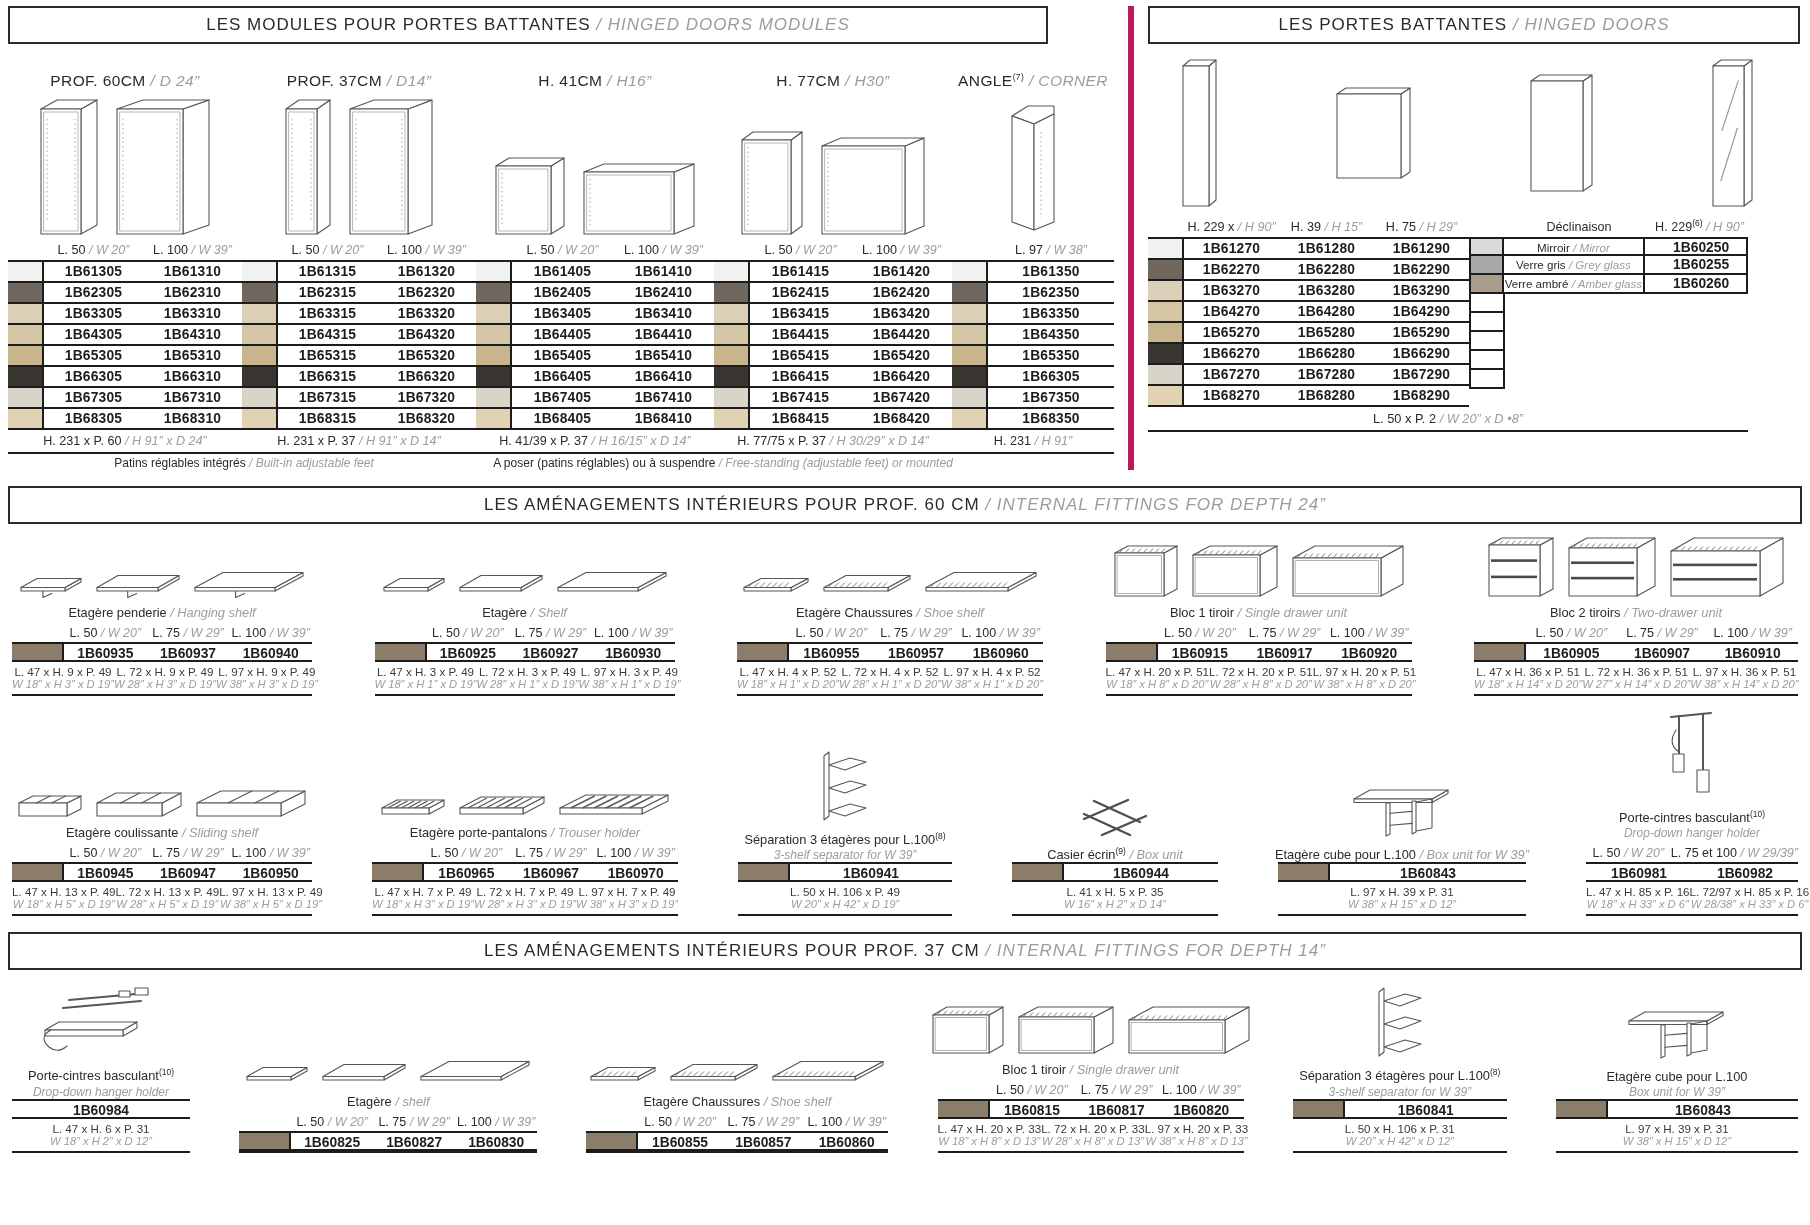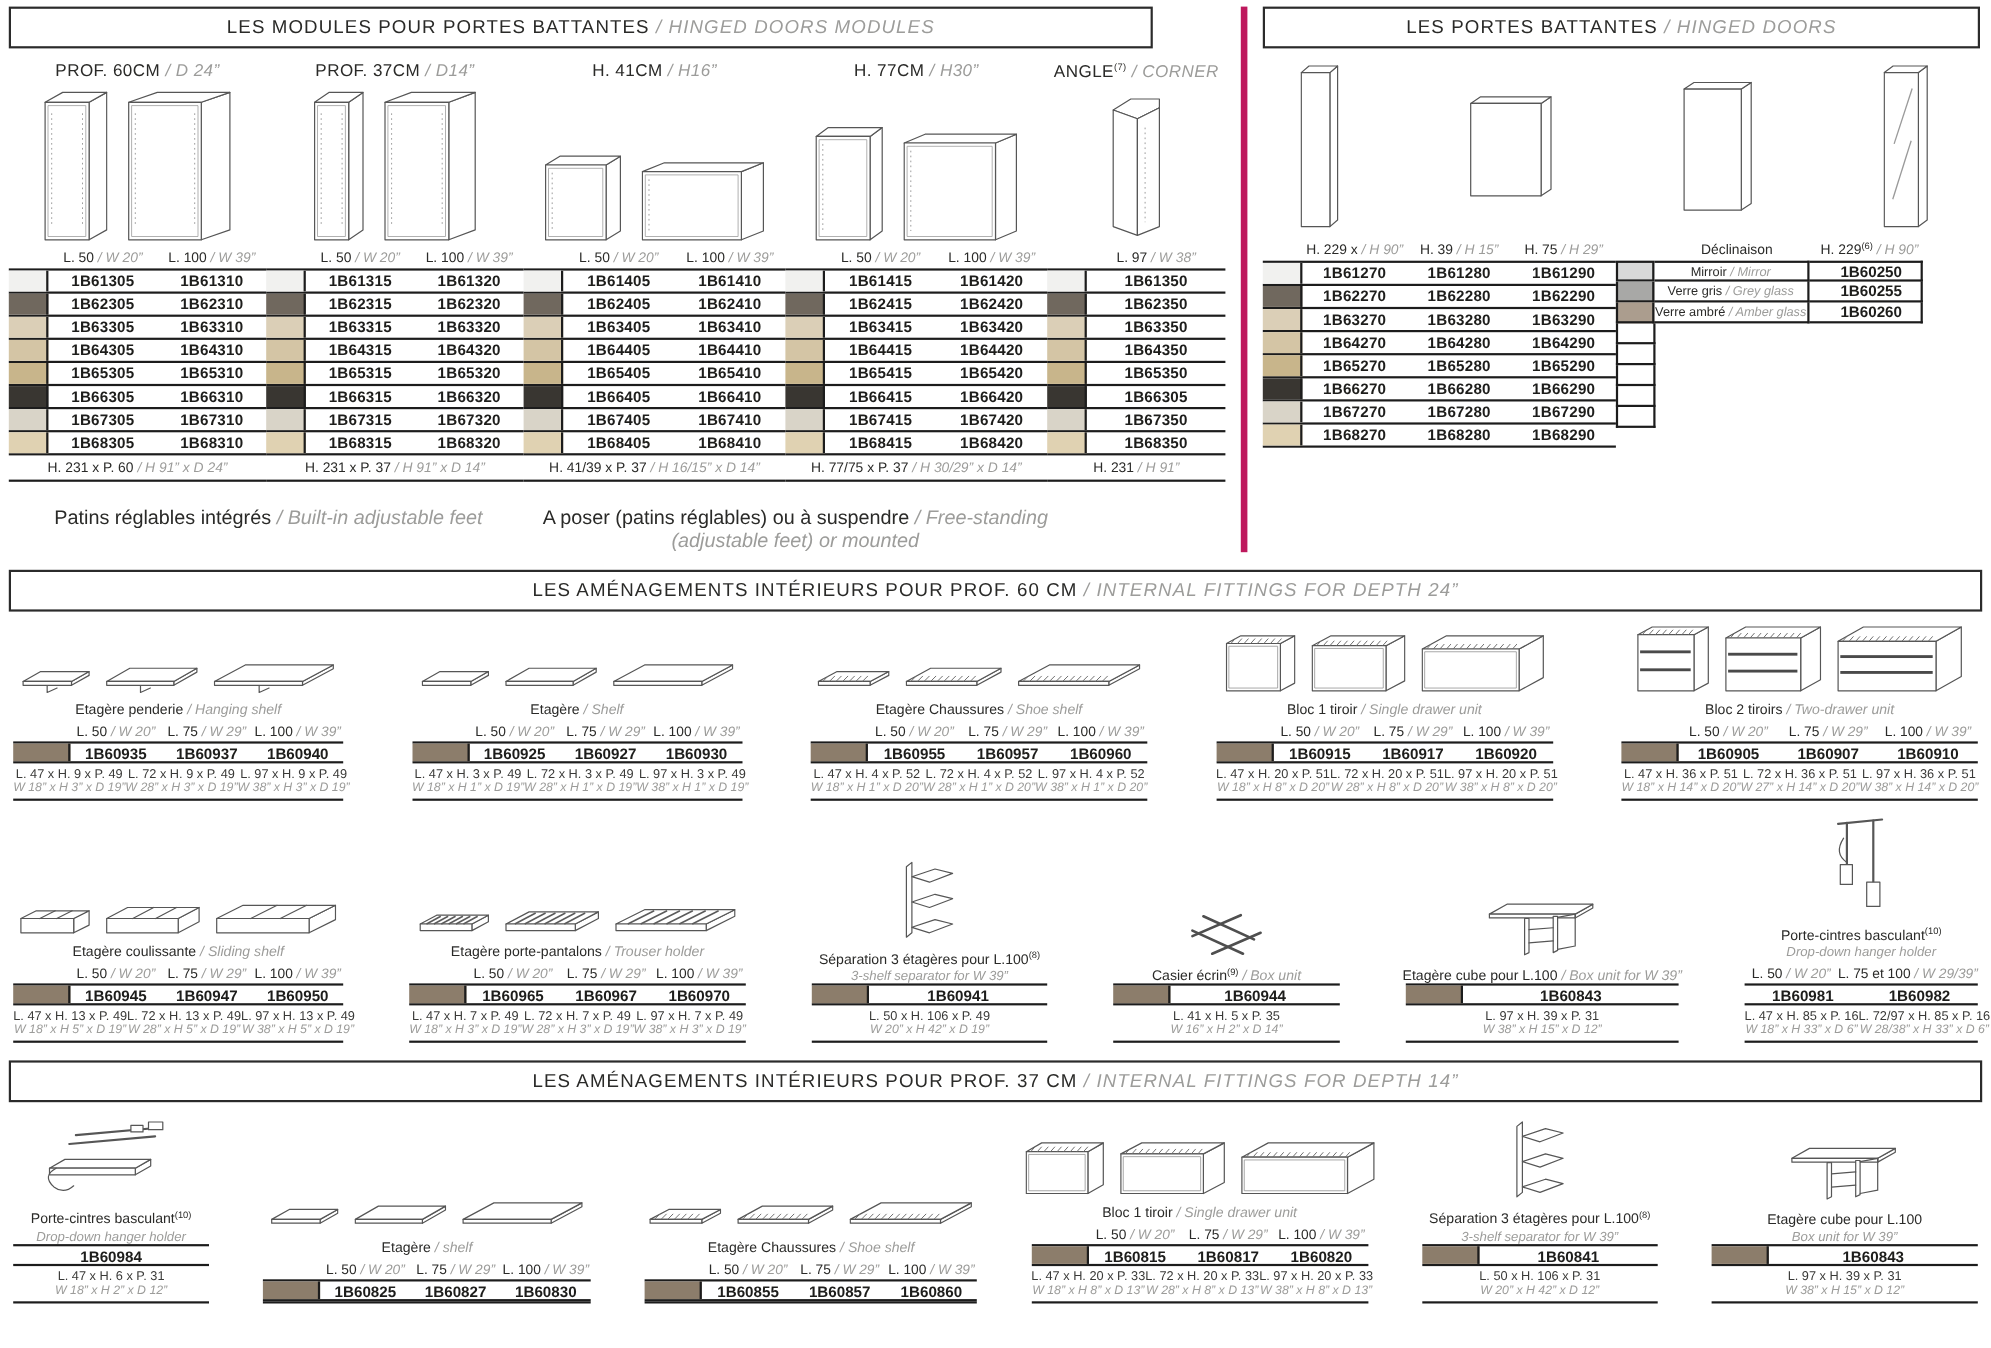--- a/index.html
+++ b/index.html
@@ -14,7 +14,7 @@
   .modules{width:1106px;box-sizing:border-box;}
   .mtb{margin-right:66px;}
   .doors{flex:1;border-left:6px solid #be185d;margin-left:14px;padding-left:14px;box-sizing:border-box;padding-right:2px;}
-  .groups{display:flex;margin-top:12px;}
+  .groups{display:flex;margin-top:28px;}
   .group{display:flex;flex-direction:column;align-items:center;}
   .group.g1,.group.g2{width:234px;}
   .group.g3,.group.g4{width:238px;}

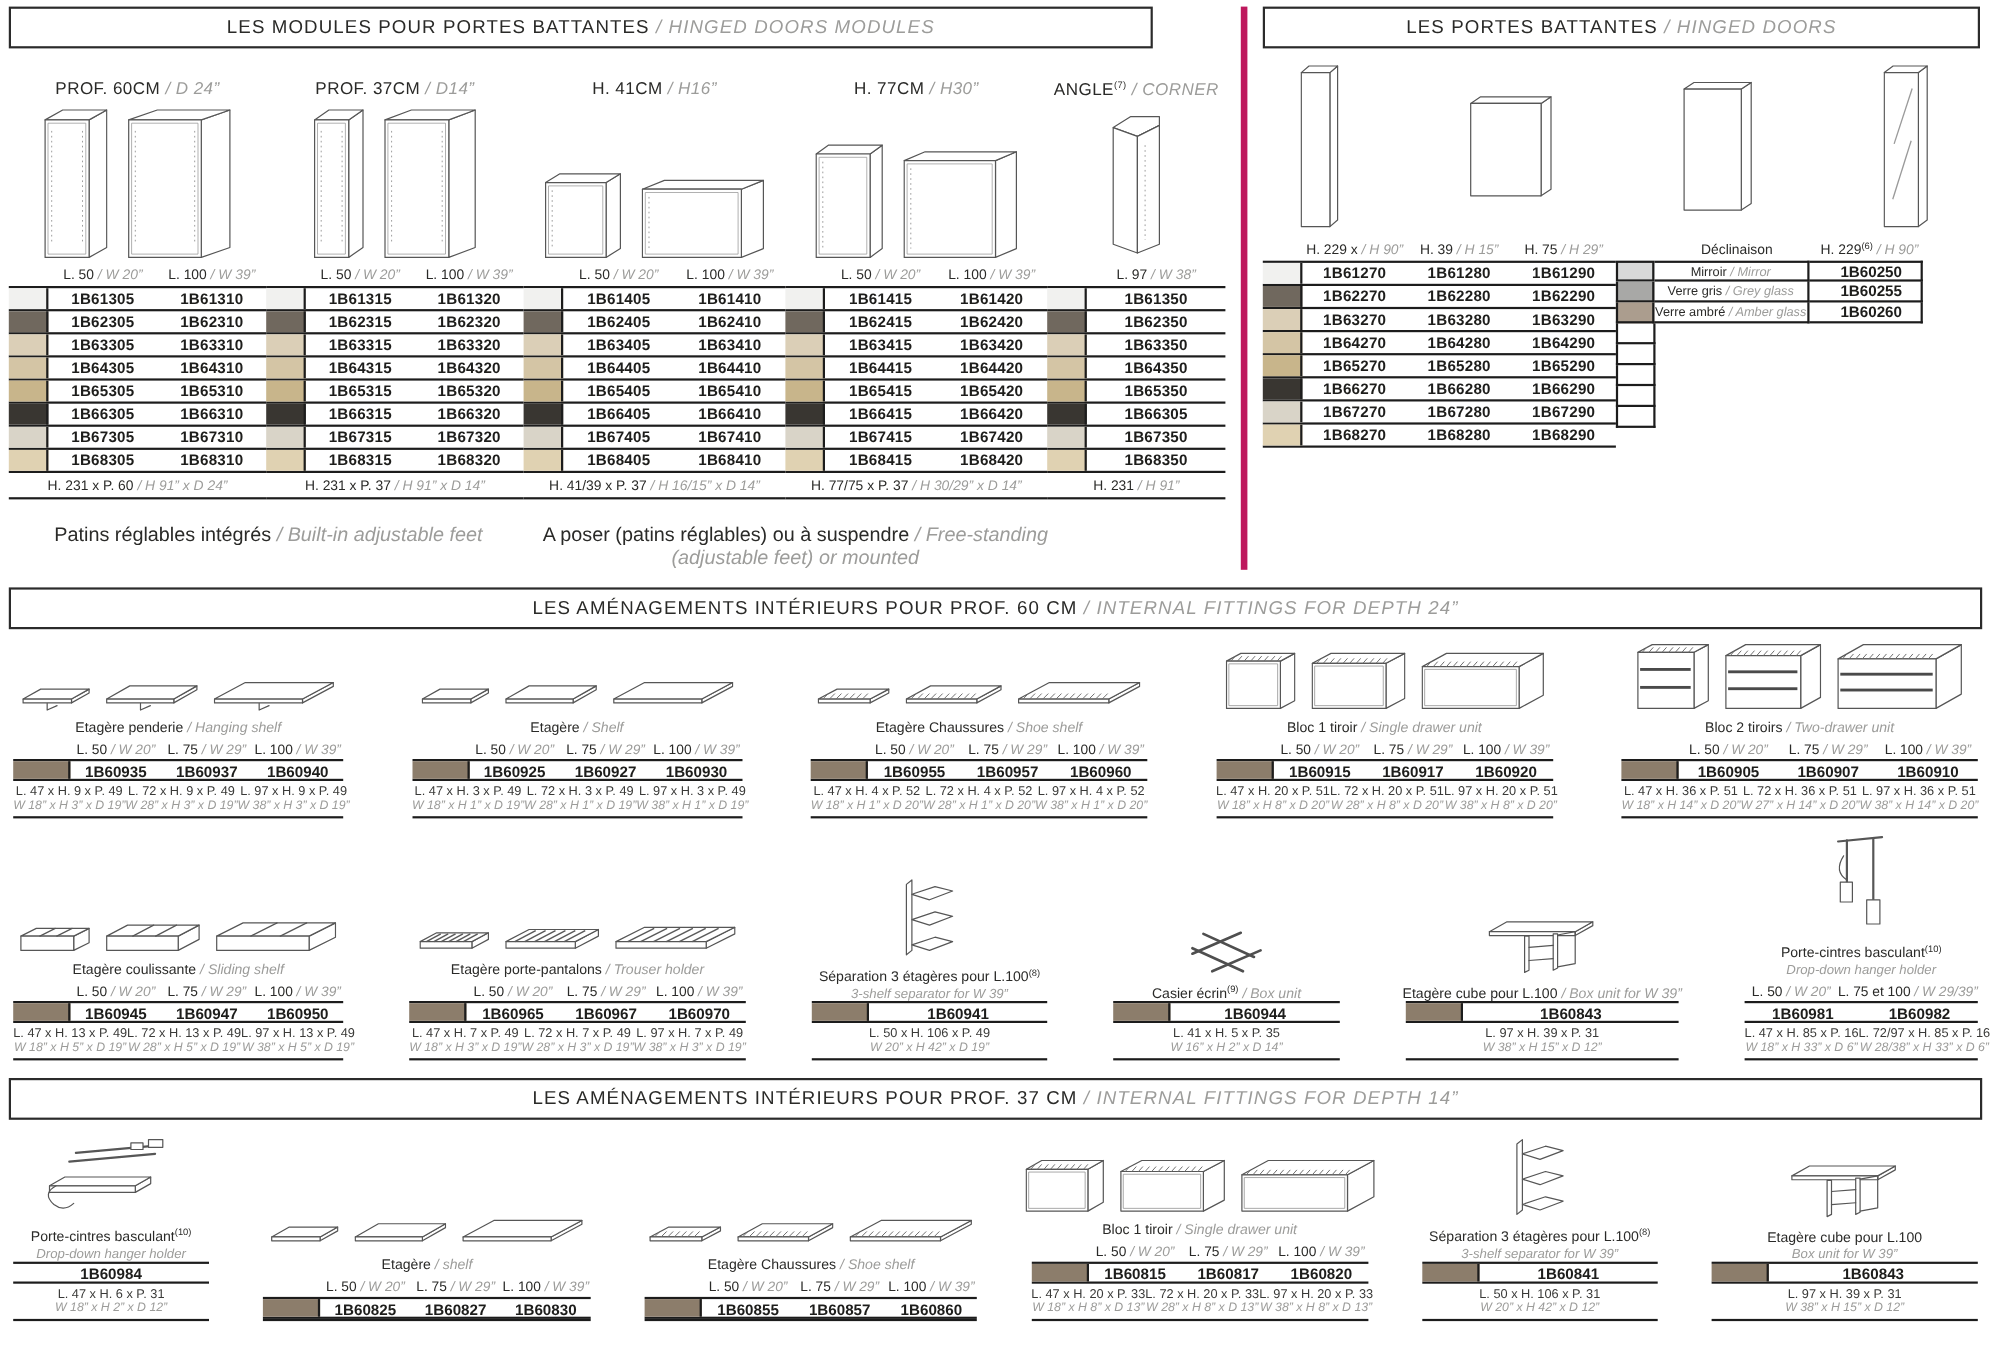--- a/index.html
+++ b/index.html
@@ -569,6 +569,10 @@
    </div>
           </div>
       </div>
+      <div class="dfoot">
+        <span class="fr">L. 50 x P. 2</span>
+        <span class="en">/ W 20” x D •8”</span>
+      </div>
     </section>
   </div>
 

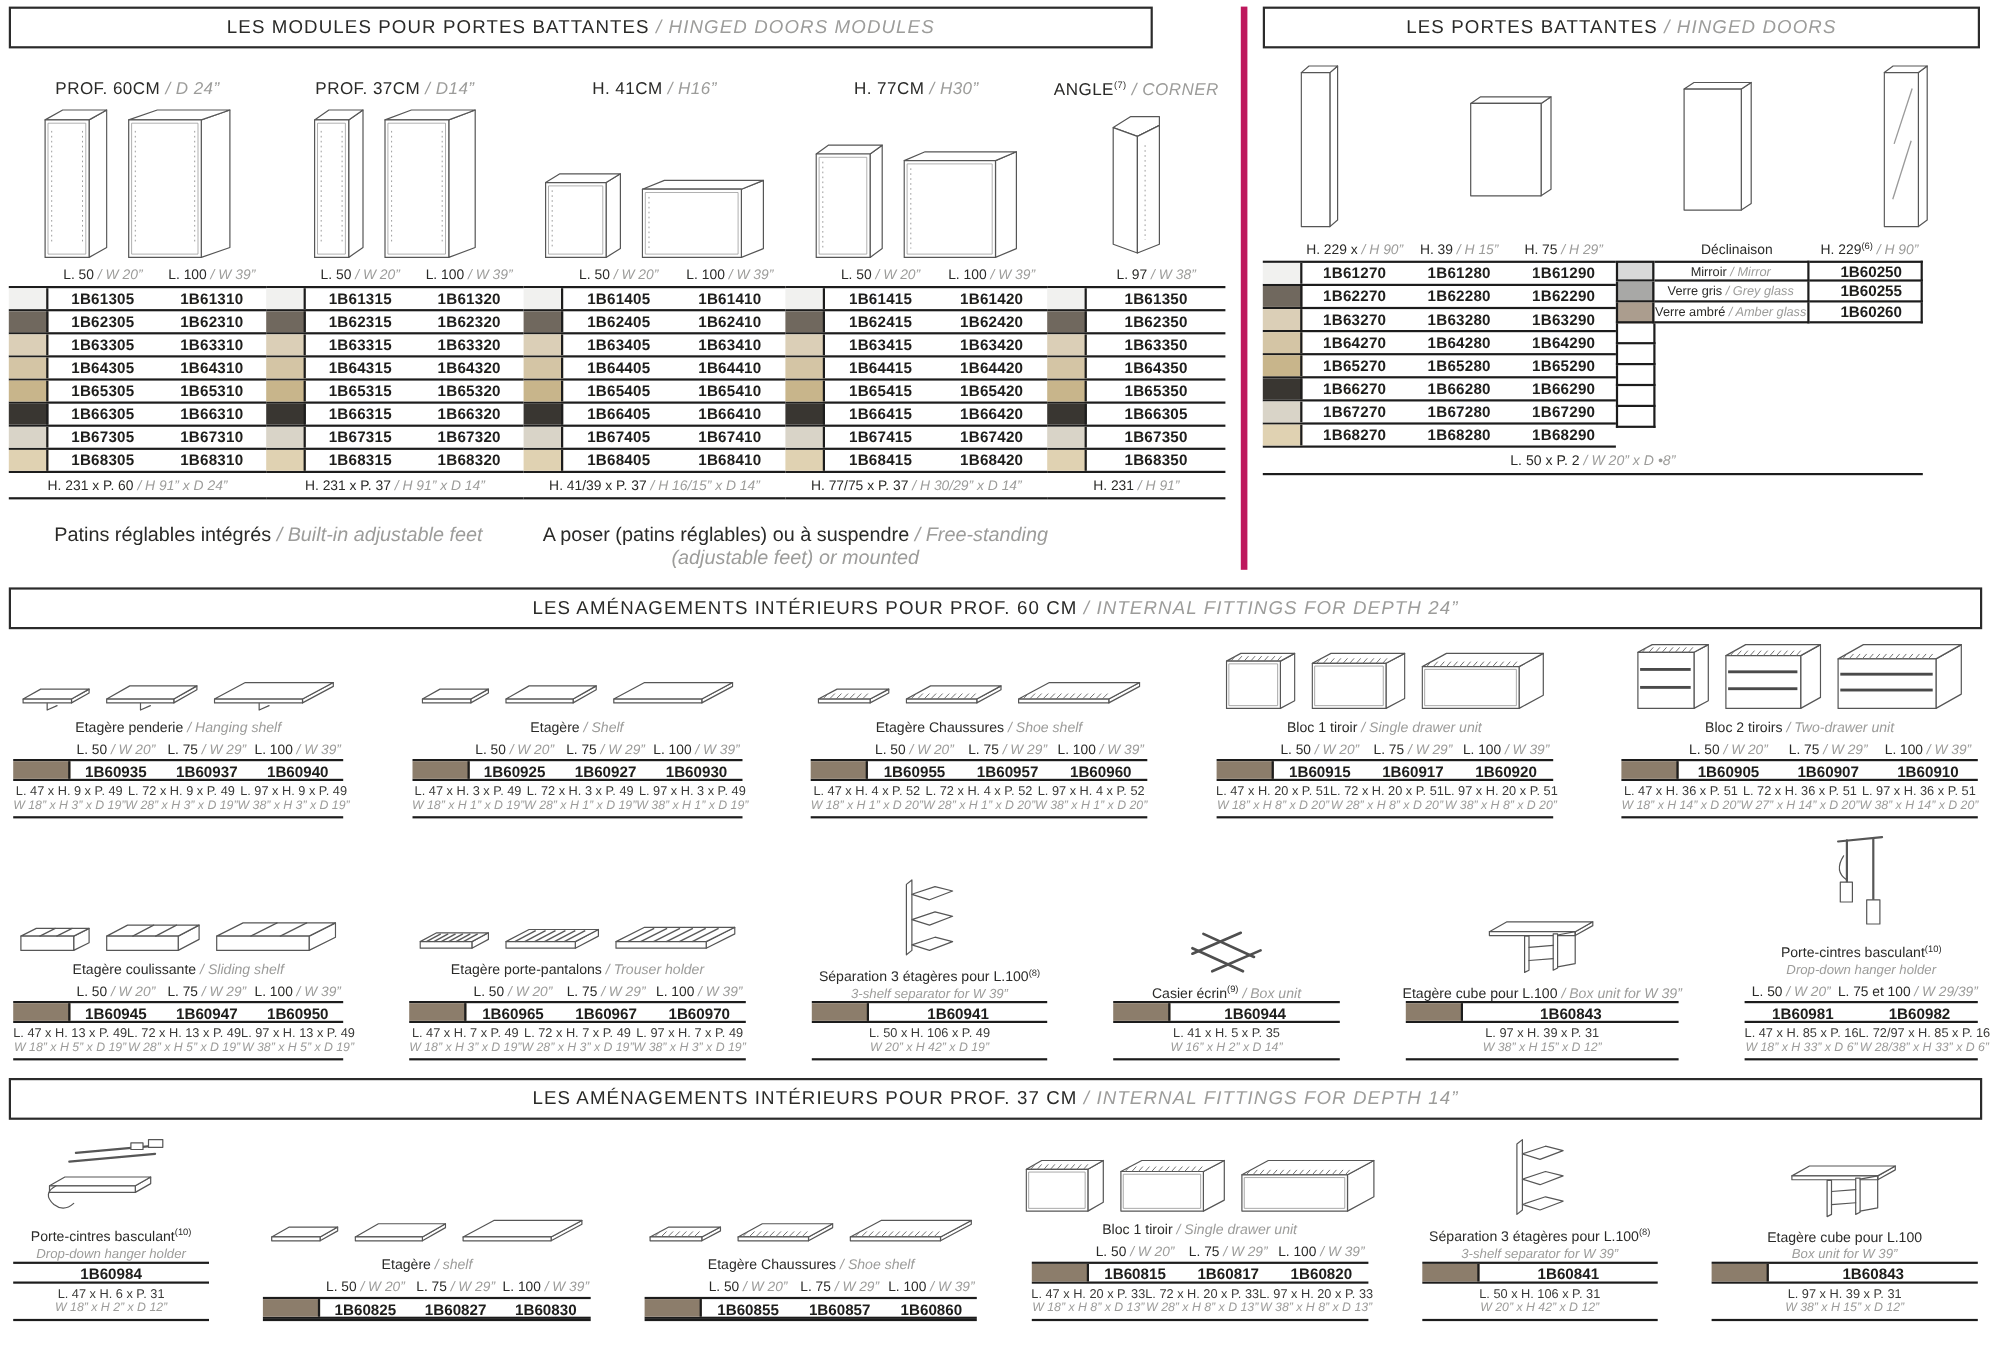--- a/index.html
+++ b/index.html
@@ -28,7 +28,7 @@
   .msw{width:36px;box-sizing:border-box;border-right:2px solid #1c1c1c;}
   .mcode{flex:1;text-align:center;font-weight:700;font-size:13.8px;line-height:19px;letter-spacing:.2px;color:#1d1d1b;}
   .gfoot{width:100%;text-align:center;font-size:12.6px;padding:4px 0;border-bottom:2px solid #1c1c1c;white-space:nowrap;}
-  .notes{display:flex;margin-top:22px;font-size:18px;}
+  .notes{display:flex;margin-top:2px;font-size:12px;}
   .note1{width:472px;text-align:center;}
   .note2{width:486px;text-align:center;}
   

